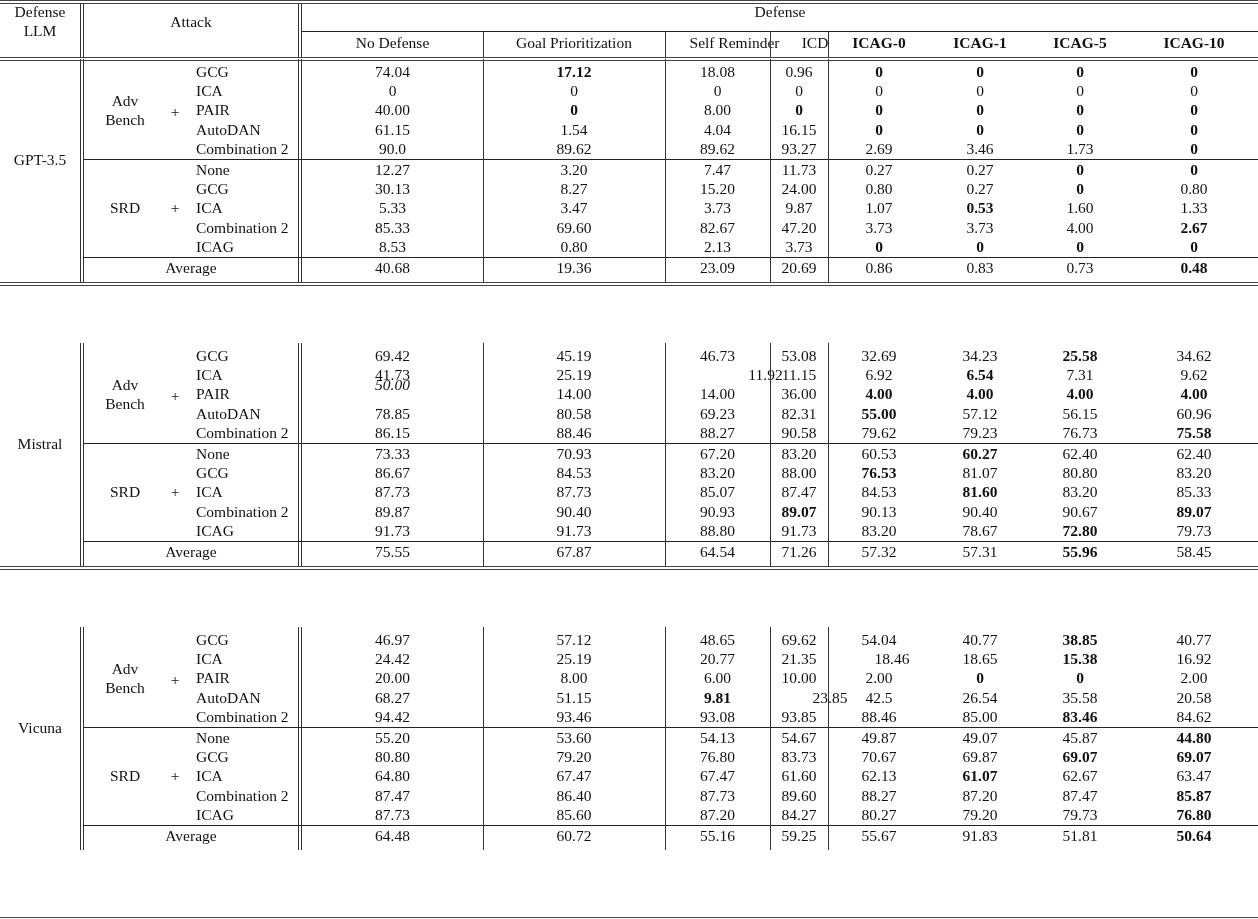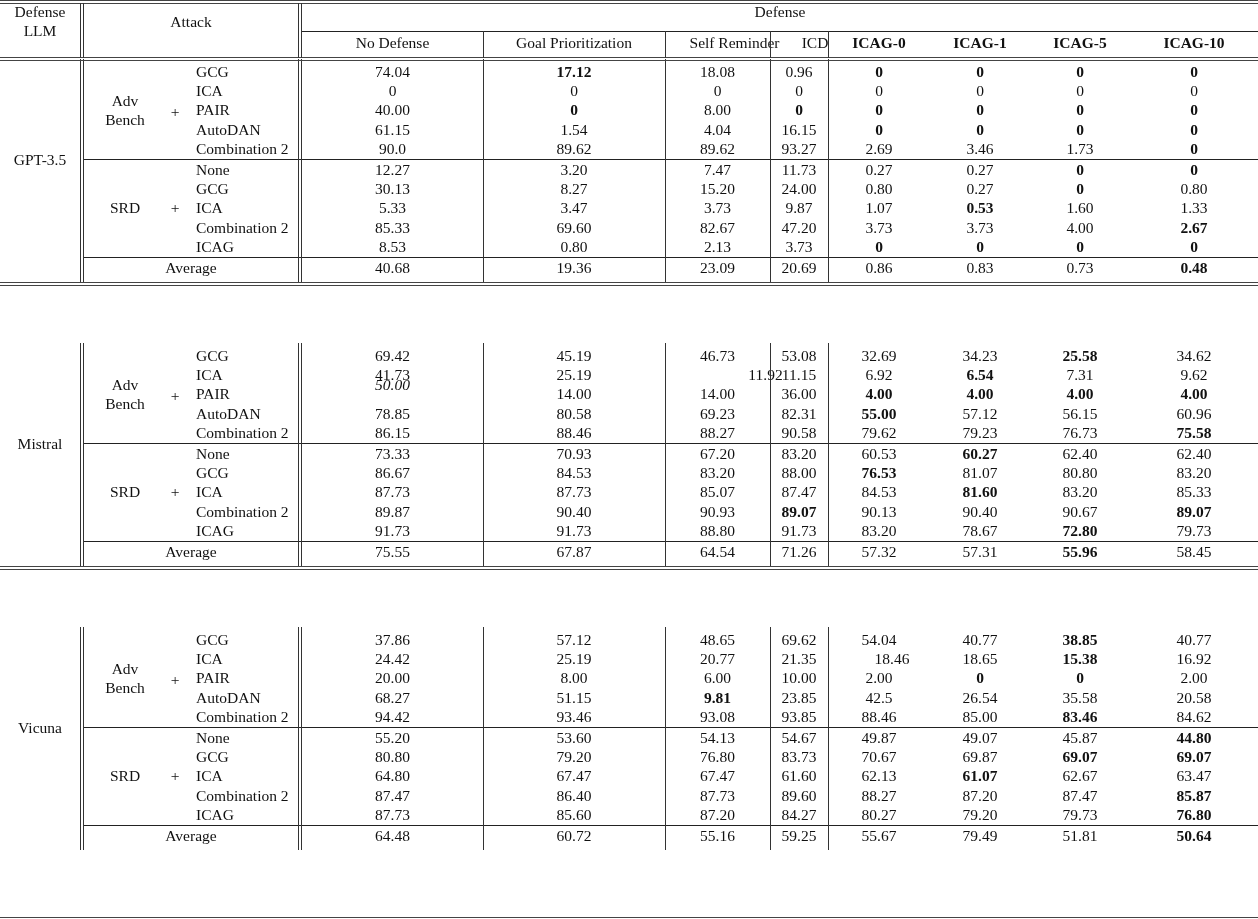--- a/index.html
+++ b/index.html
@@ -250,7 +250,7 @@
       <div class="cell" style="left:100px;width:50px;top:766.4px;">SRD</div>
       <div class="cell" style="left:165px;width:20px;top:766.4px;">+</div>
       <div class="cell left" style="left:196px;width:104px;top:630px;">GCG</div>
-      <div class="cell" style="left:302px;width:181px;top:630px;">37.86</div>
+      <div class="cell" style="left:302px;width:181px;top:630px;">46.97</div>
       <div class="cell" style="left:483px;width:182px;top:630px;">57.12</div>
       <div class="cell" style="left:665px;width:105px;top:630px;">48.65</div>
       <div class="cell" style="left:770px;width:58px;top:630px;">69.62</div>

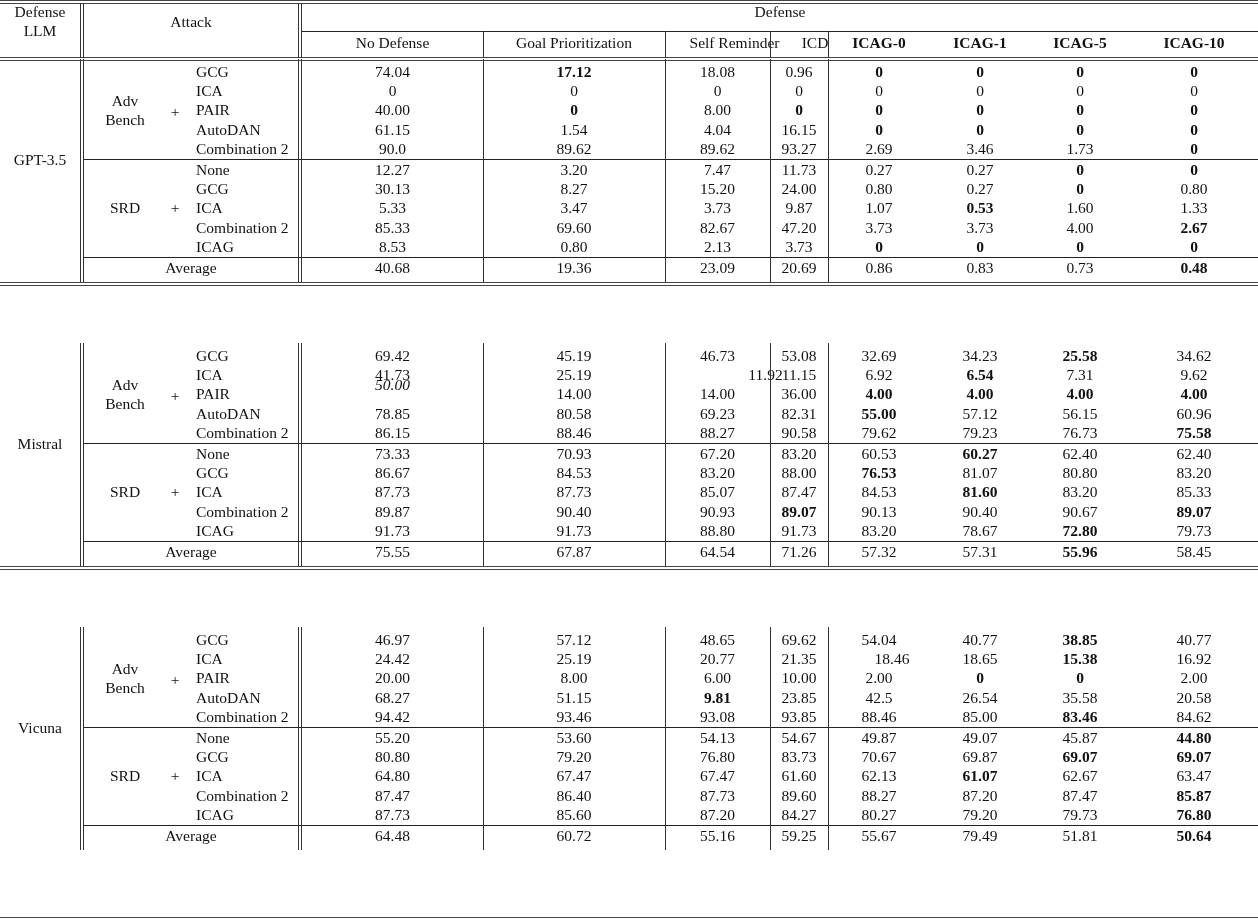--- a/index.html
+++ b/index.html
@@ -280,7 +280,7 @@
       <div class="cell" style="left:302px;width:181px;top:687.6px;">68.27</div>
       <div class="cell" style="left:483px;width:182px;top:687.6px;">51.15</div>
       <div class="cell b" style="left:665px;width:105px;top:687.6px;">9.81</div>
-      <div class="cell" style="left:770px;width:58px;top:687.6px;">23.85</div>
+      <div class="cell" style="left:770px;width:58px;top:687.6px;padding-left:31px;">23.85</div>
       <div class="cell" style="left:828px;width:102px;top:687.6px;">42.5</div>
       <div class="cell" style="left:930px;width:100px;top:687.6px;">26.54</div>
       <div class="cell" style="left:1030px;width:100px;top:687.6px;">35.58</div>

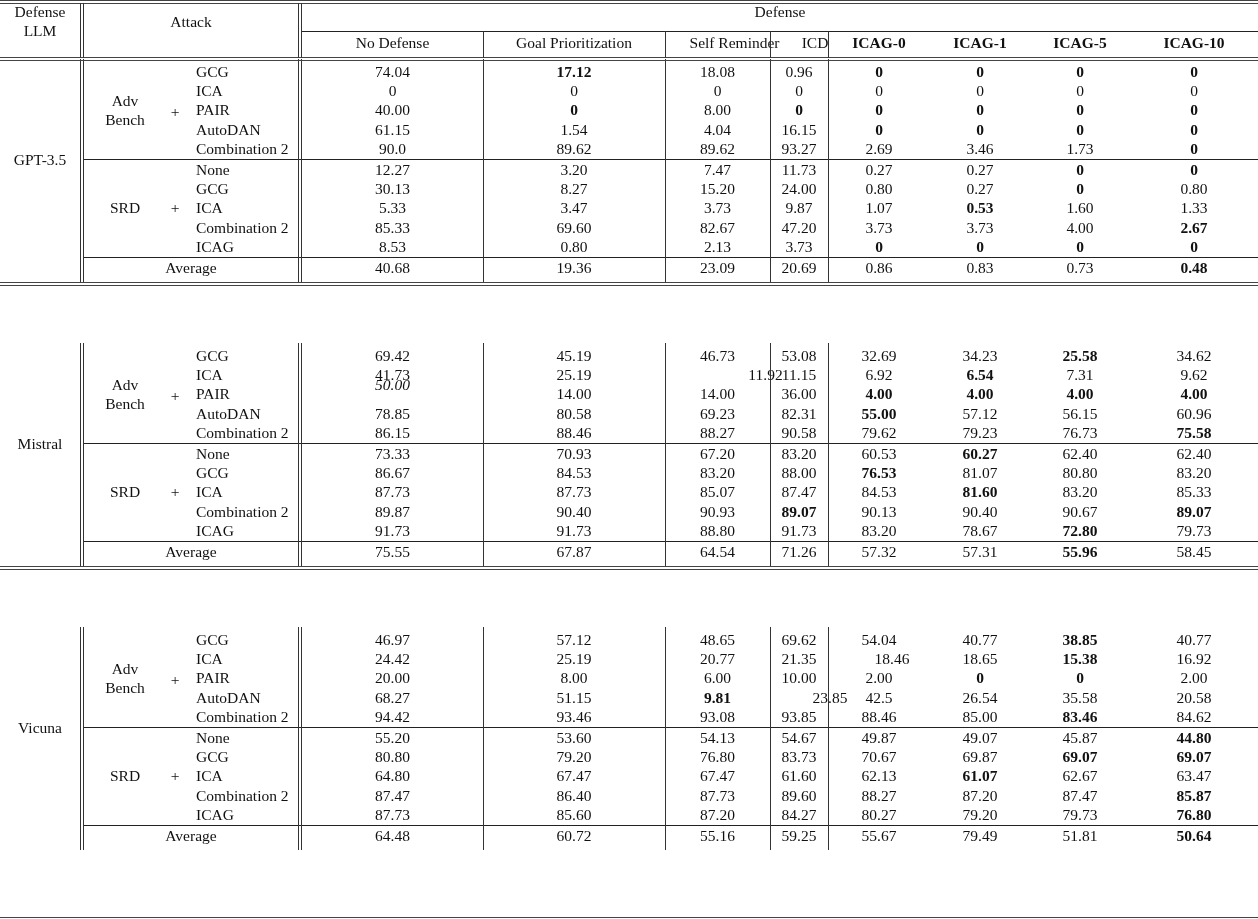--- a/index.html
+++ b/index.html
@@ -345,7 +345,7 @@
       <div class="cell" style="left:665px;width:105px;top:826px;">55.16</div>
       <div class="cell" style="left:770px;width:58px;top:826px;">59.25</div>
       <div class="cell" style="left:828px;width:102px;top:826px;">55.67</div>
-      <div class="cell" style="left:930px;width:100px;top:826px;">79.49</div>
+      <div class="cell" style="left:930px;width:100px;top:826px;">91.83</div>
       <div class="cell" style="left:1030px;width:100px;top:826px;">51.81</div>
       <div class="cell b" style="left:1130px;width:128px;top:826px;">50.64</div>
     </div>

